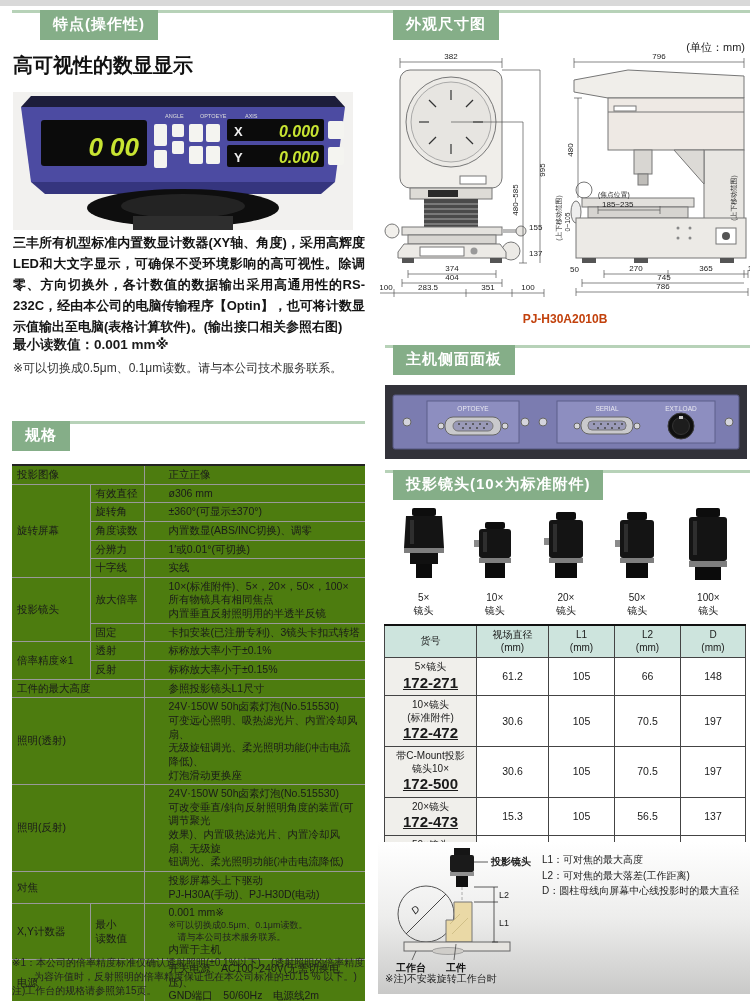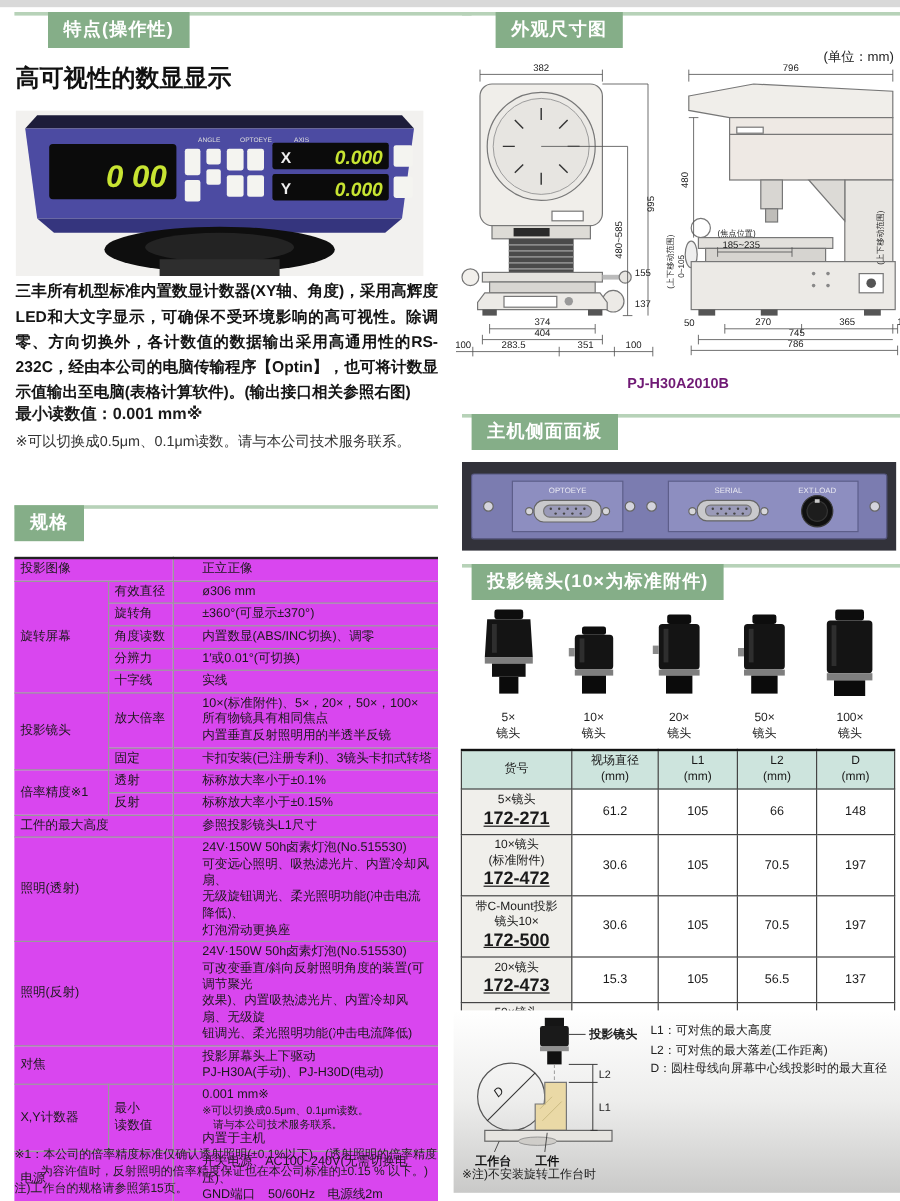--- a/index.html
+++ b/index.html
@@ -215,7 +215,7 @@
 
 <div class="sech" style="left:385px;top:10px;width:365px;">
   <div class="line"></div>
-  <div class="box" style="left:8px;margin-left:20px;">外观尺寸图</div>
+  <div class="box" style="left:8px;">外观尺寸图</div>
 </div>
 <div class="unit">(单位：mm)</div>
 

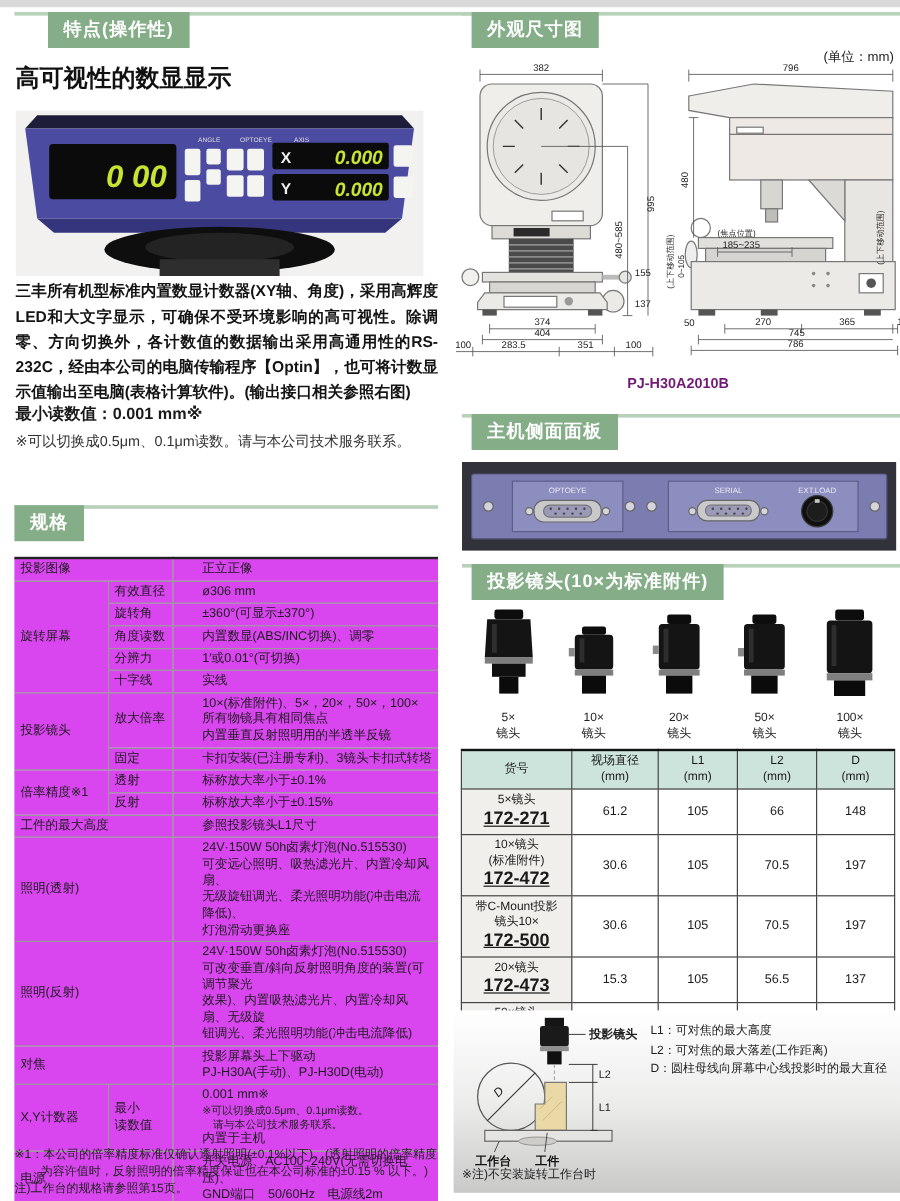--- a/index.html
+++ b/index.html
@@ -32,7 +32,7 @@
   .foot .f1{padding-left:22px;text-indent:-22px;}
   
   .unit{position:absolute;left:600px;top:40px;width:145px;text-align:right;font-size:11px;color:#222;}
-  .model{position:absolute;left:385px;top:312px;width:360px;text-align:center;font-weight:bold;font-size:12px;color:#701a75;}
+  .model{position:absolute;left:385px;top:312px;width:360px;text-align:center;font-weight:bold;font-size:12px;color:#c2410c;}
   
   table.lens{position:absolute;left:384px;top:624px;width:362px;border-collapse:collapse;
     text-align:center;font-size:10.5px;line-height:1.25;border-top:2px solid #111;border-bottom:2px solid #111;}

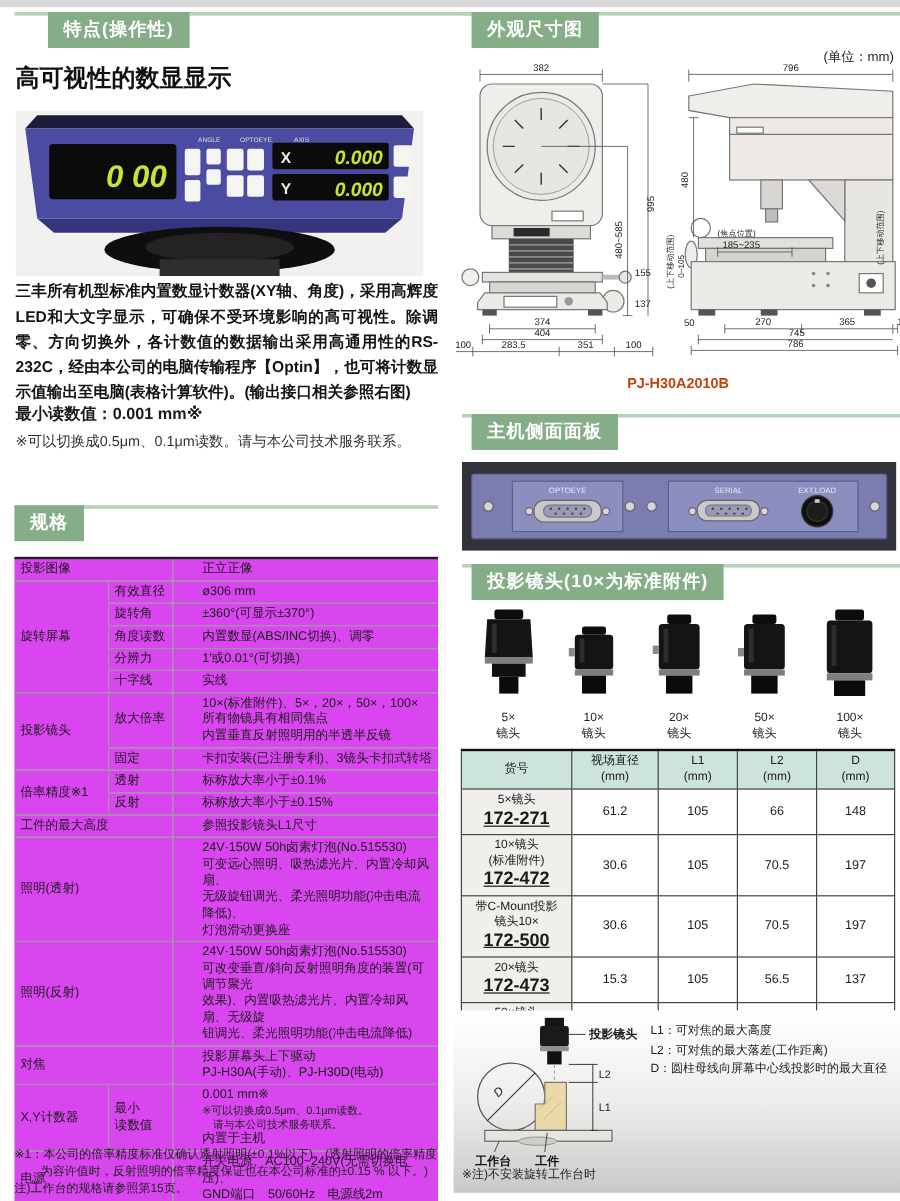--- a/index.html
+++ b/index.html
@@ -23,7 +23,7 @@
   
   table.spec{position:absolute;left:12px;top:464px;width:353px;border-collapse:collapse;
     font-size:10.5px;line-height:1.3;border-top:2px solid #222;border-bottom:2px solid #222;}
-  table.spec td{border:1px solid #999;padding:2px 5px;vertical-align:middle;background:#d946ef;}
+  table.spec td{border:1px solid #999;padding:2px 5px;vertical-align:middle;background:#4d7c0f;}
   table.spec td:first-child{border-left:none;}
   table.spec td.last{border-right:none;padding-left:24px;}
   .pre{white-space:pre-line;}

